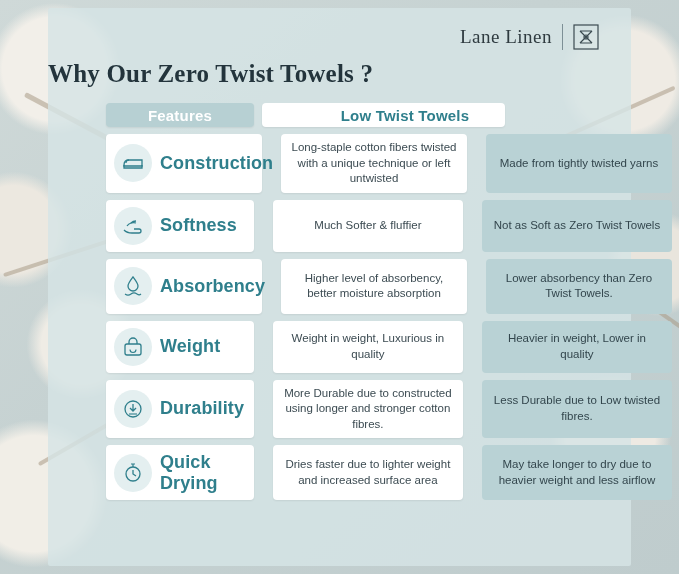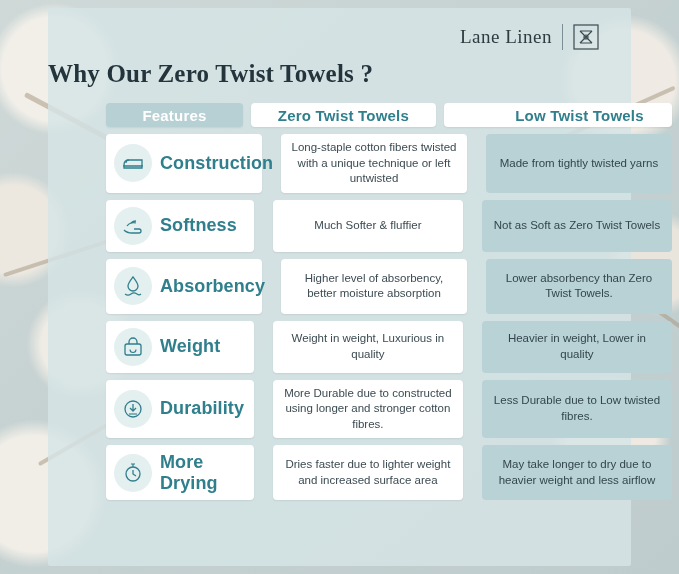--- a/index.html
+++ b/index.html
@@ -118,7 +118,6 @@
 
       <div class="head-row">
         <div class="hcell features">Features</div>
-        <div class="hcell c2">Zero Twist Towels</div>
         <div class="hcell c3">Low Twist Towels</div>
       </div>
 

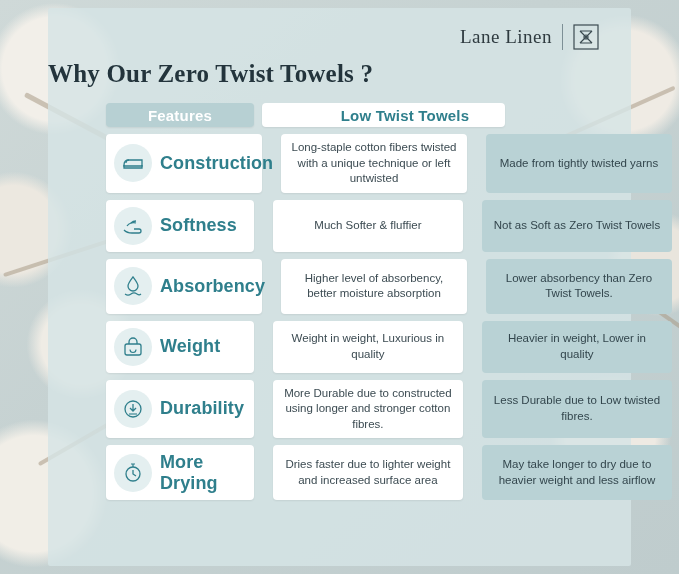--- a/index.html
+++ b/index.html
@@ -204,7 +204,7 @@
               <path d="M10 3h4M12 3v3" stroke-width="1.2"></path>
             </svg>
           </span>
-          <span class="feat-label">More Drying</span>
+          <span class="feat-label">Quick Drying</span>
         </div>
         <div class="cell white">Dries faster due to lighter weight and increased surface area</div>
         <div class="cell tint">May take longer to dry due to heavier weight and less airflow</div>

